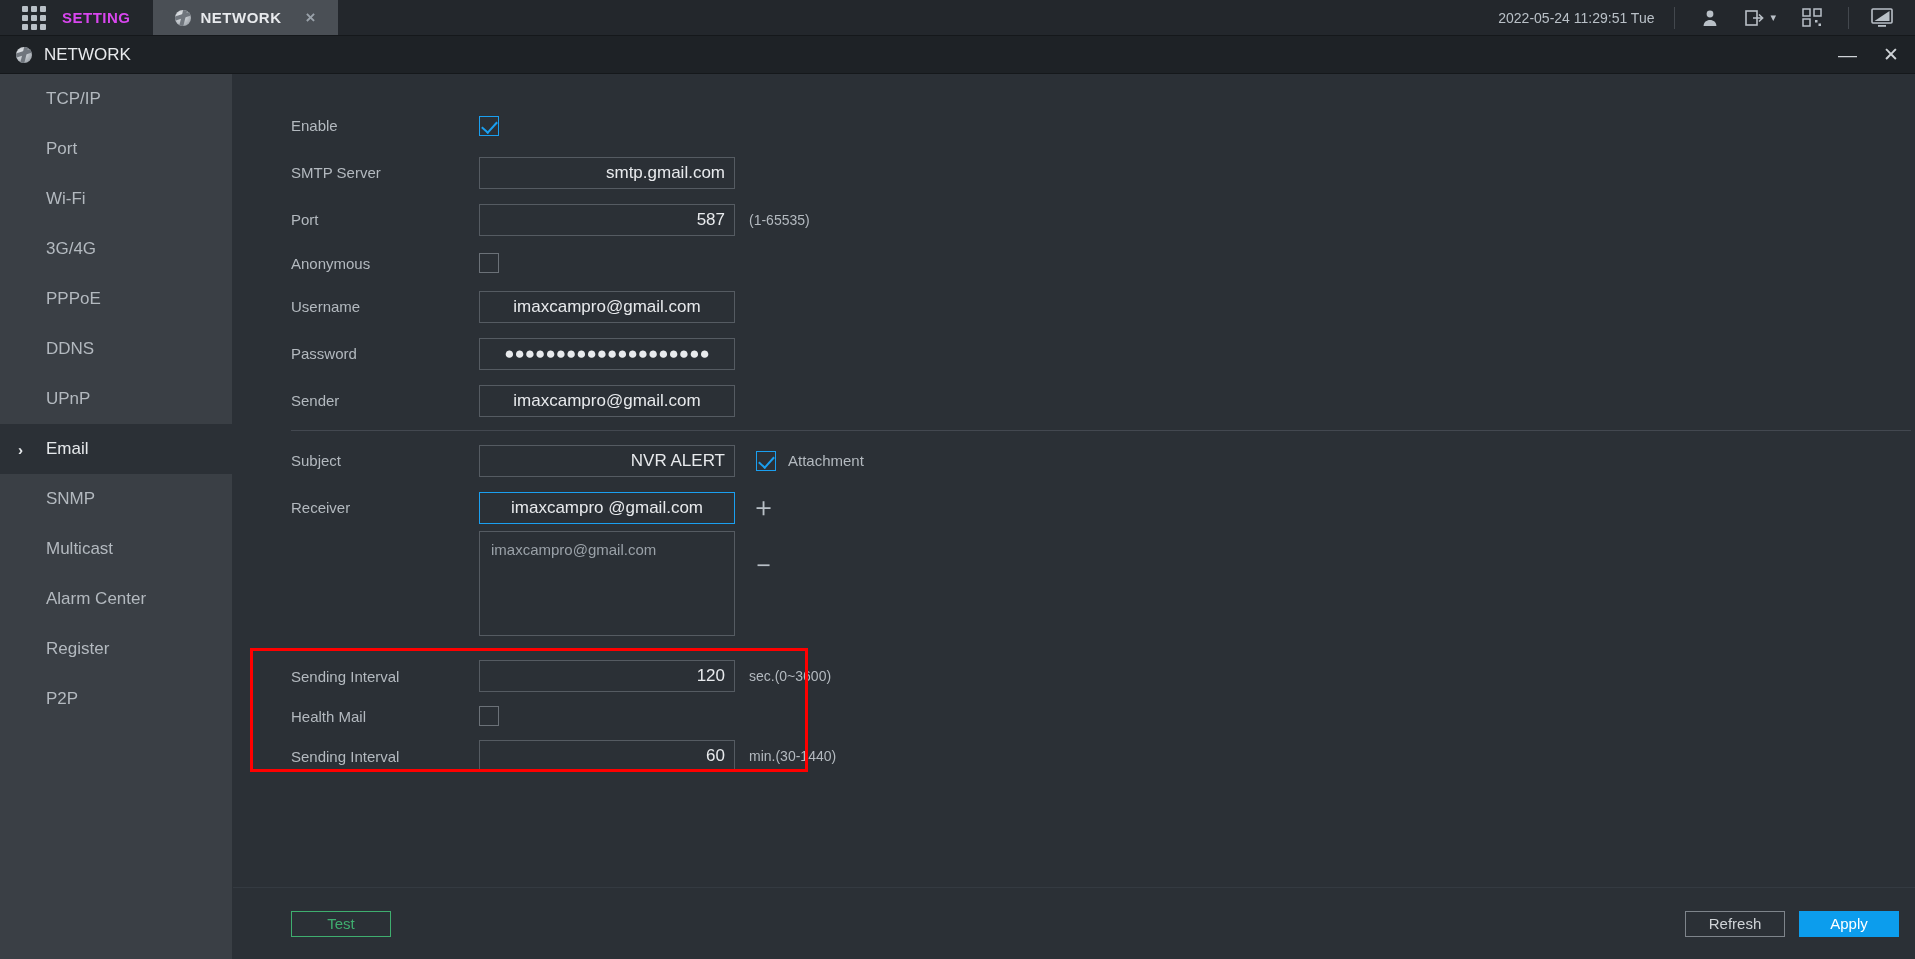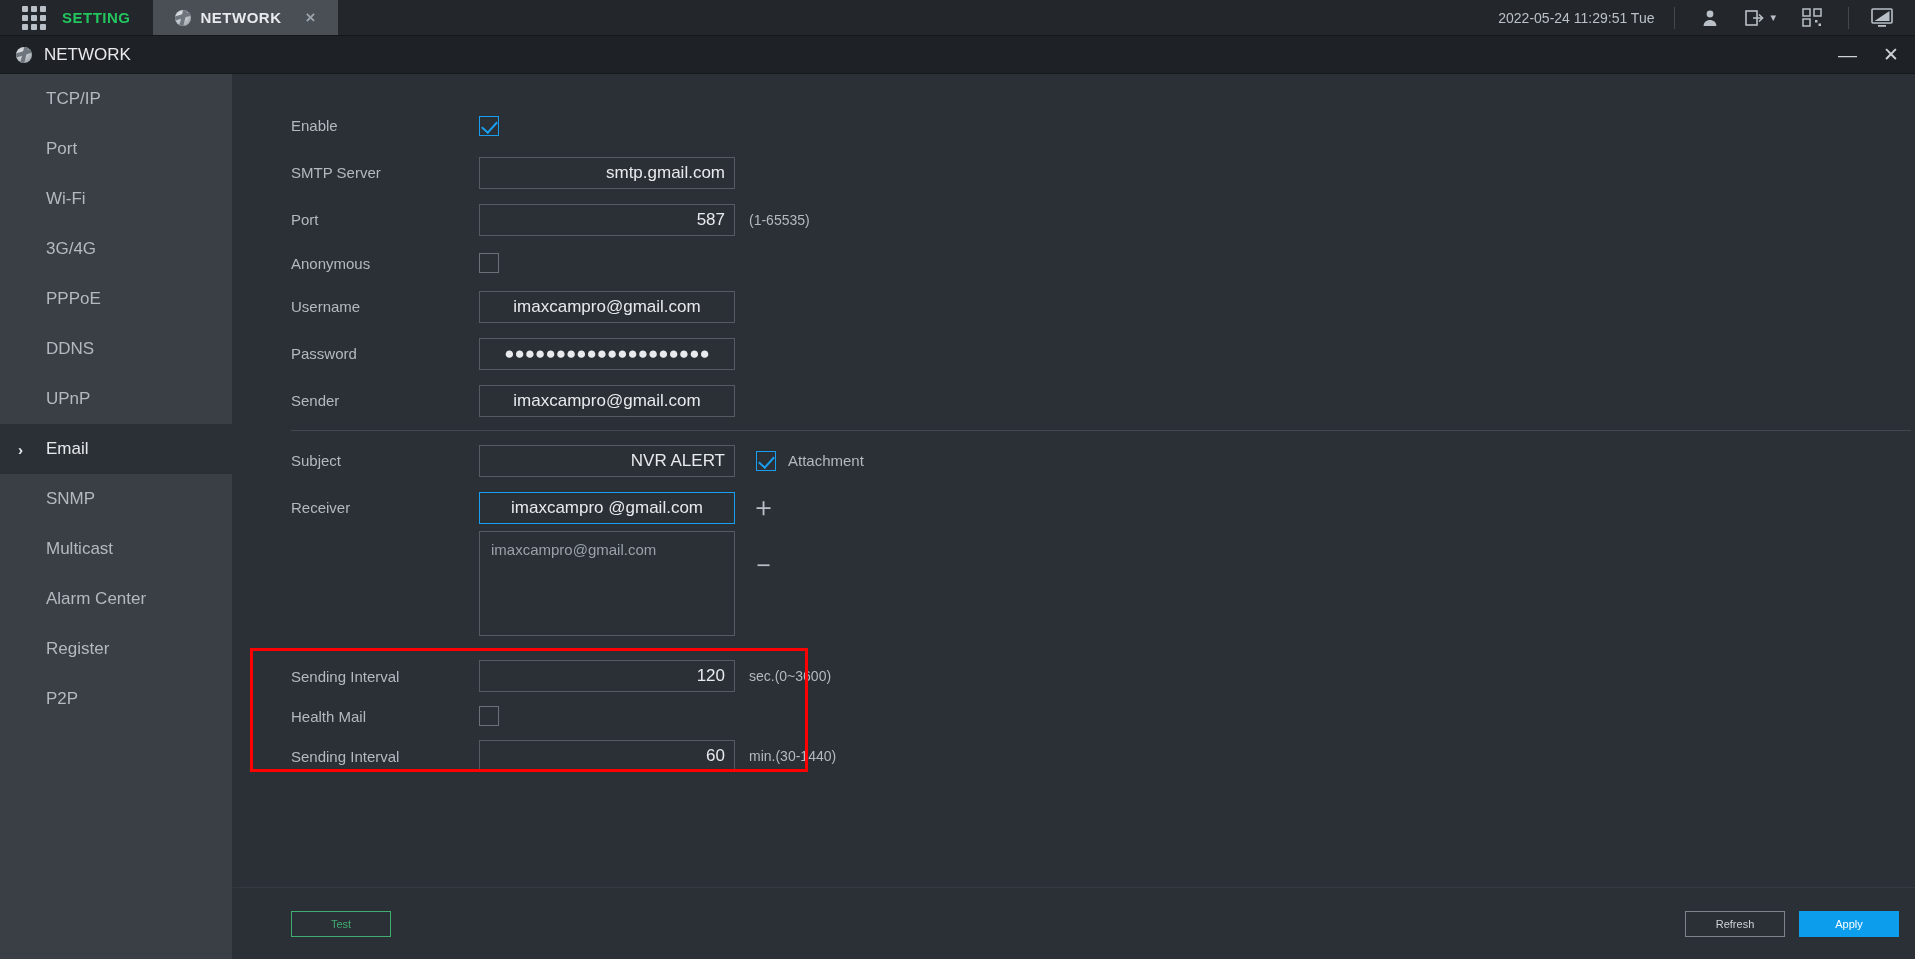--- a/index.html
+++ b/index.html
@@ -26,7 +26,7 @@
     font-size: 15px;
     letter-spacing: 0.5px;
   }
-  .tab.home { gap: 16px; color: #22c55e; font-weight: bold; }
+  .tab.home { gap: 16px; color: #d946ef; font-weight: bold; }
   .tab.active {
     background: #4a4f55;
     color: #e8eaed;

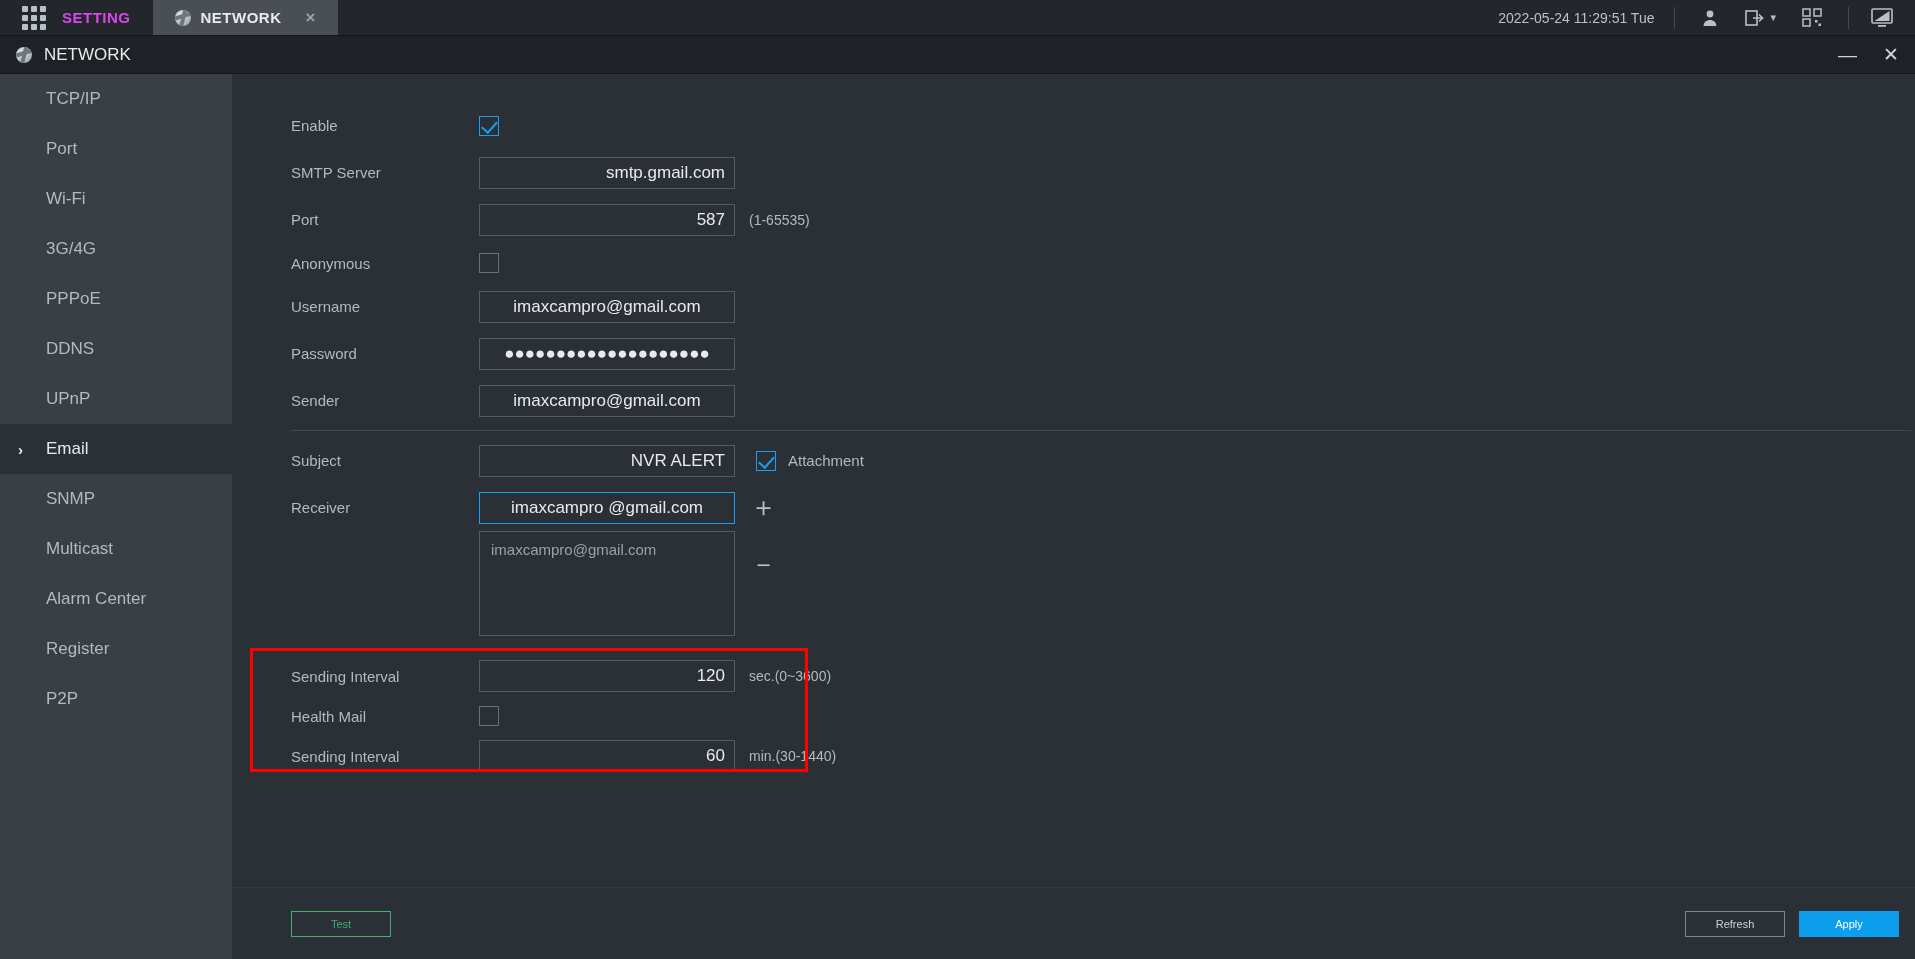--- a/index.html
+++ b/index.html
@@ -222,7 +222,7 @@
   .btn {
     height: 26px; min-width: 100px;
     display: flex; align-items: center; justify-content: center;
-    font-size: 11px; cursor: pointer;
+    font-size: 15px; cursor: pointer;
     padding: 4px 16px;
   }
   .btn.test { border: 1px solid #3fae6f; color: #3fae6f; background: transparent; }

